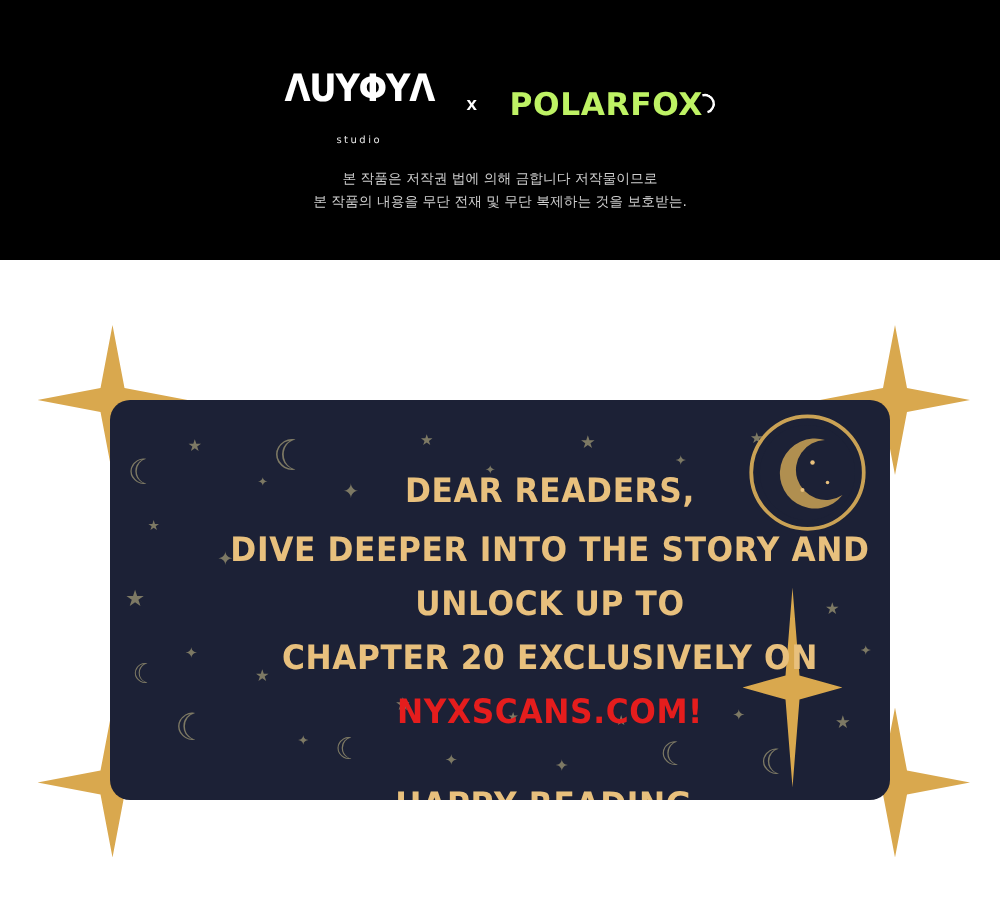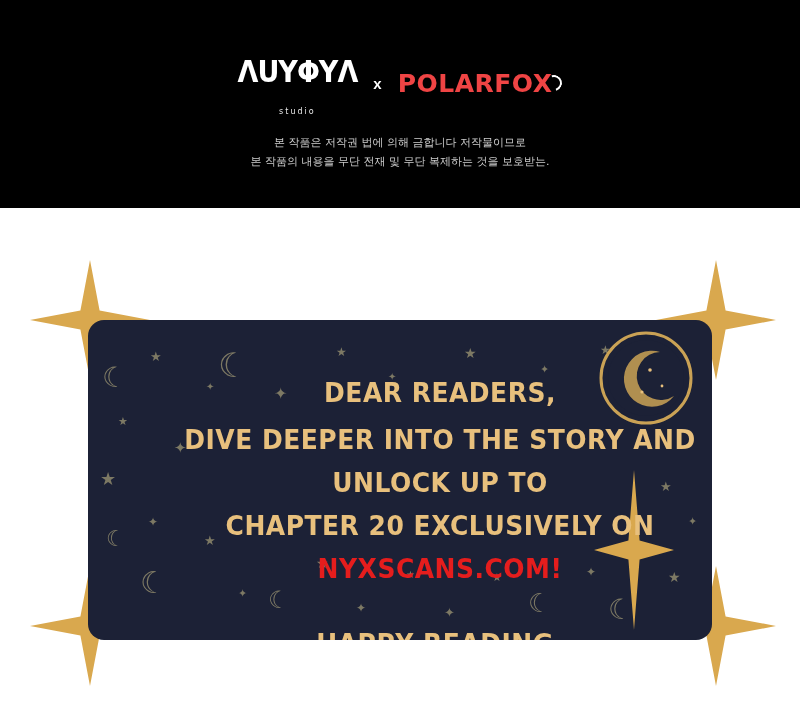--- a/index.html
+++ b/index.html
@@ -30,7 +30,7 @@
     display: flex;
     justify-content: center;
     align-items: center;
-    gap: 14px;
+    gap: 24px;
   }
   .nyx-logo {
     display: flex;

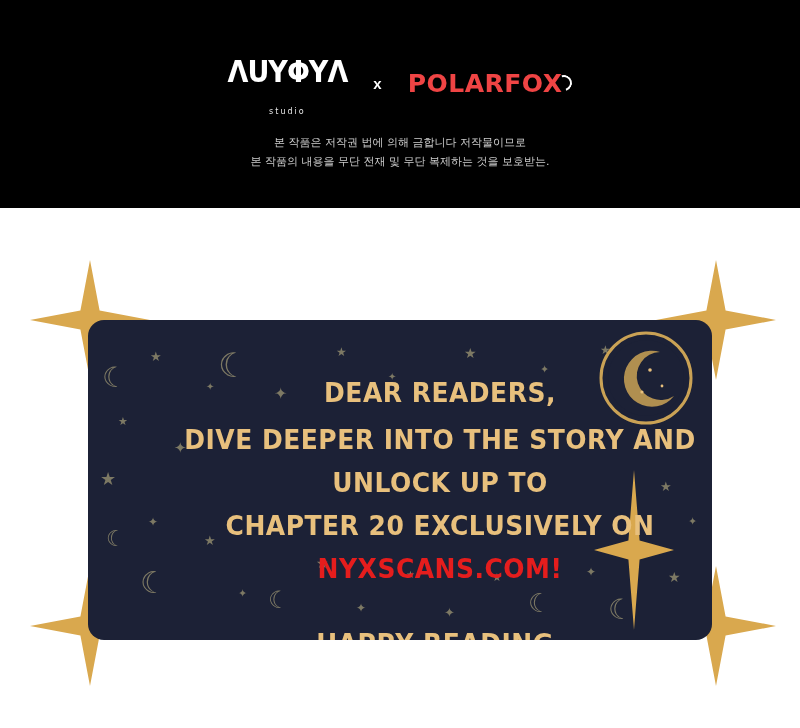--- a/index.html
+++ b/index.html
@@ -62,7 +62,7 @@
     top: -4px;
   }
   .polarfox {
-    color: #ef4444;
+    color: #bef264;
     font-size: 25px;
     font-weight: bold;
     letter-spacing: 0.5px;

